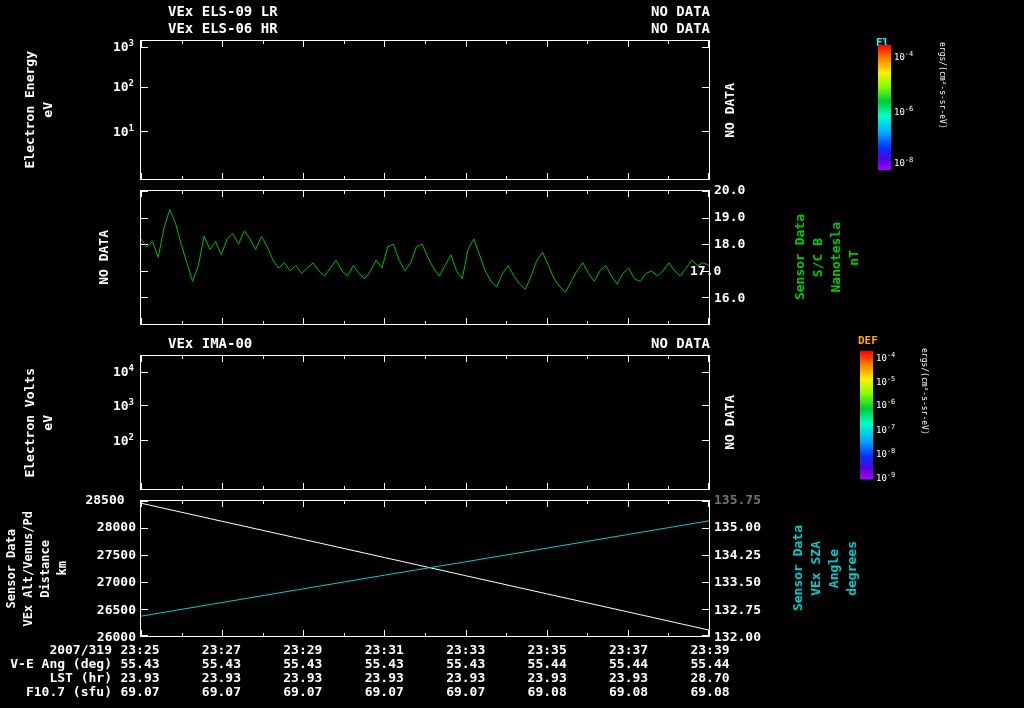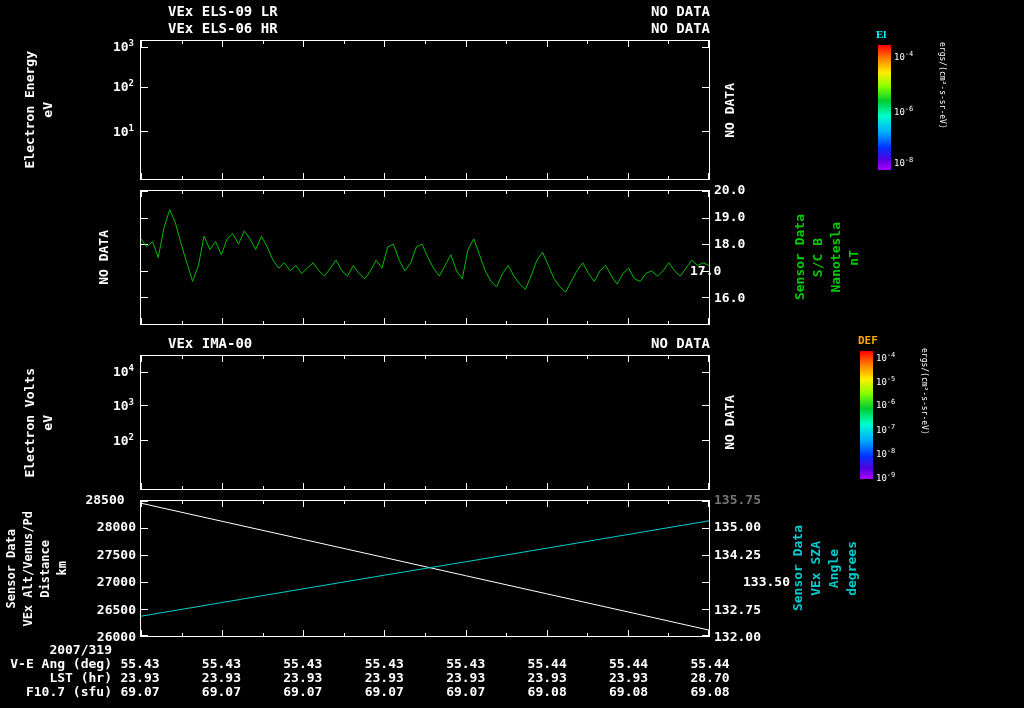--- a/index.html
+++ b/index.html
@@ -313,7 +313,7 @@
     </div>
 
   <div class="abs" style="left:876px;top:28px;width:90px;height:150px;">
-    <div class="cbar-label" style="left: 0px; top: 0px; color: rgb(0, 255, 255); font-family: Liberation Serif, serif;">El</div>
+    <div class="cbar-label" style="left: 0px; top: 8px; color: rgb(0, 255, 255);">El</div>
     <div class="cbar-strip" style="left:2px;top:17px;height:125px;"></div>
     <div class="abs" id="cbar0-ticks" style="left:18px;top:17px;width:30px;height:125px;">
         <div class="cbar-tick" style="left: 0px; top: 5px;">10<sup>-4</sup></div>

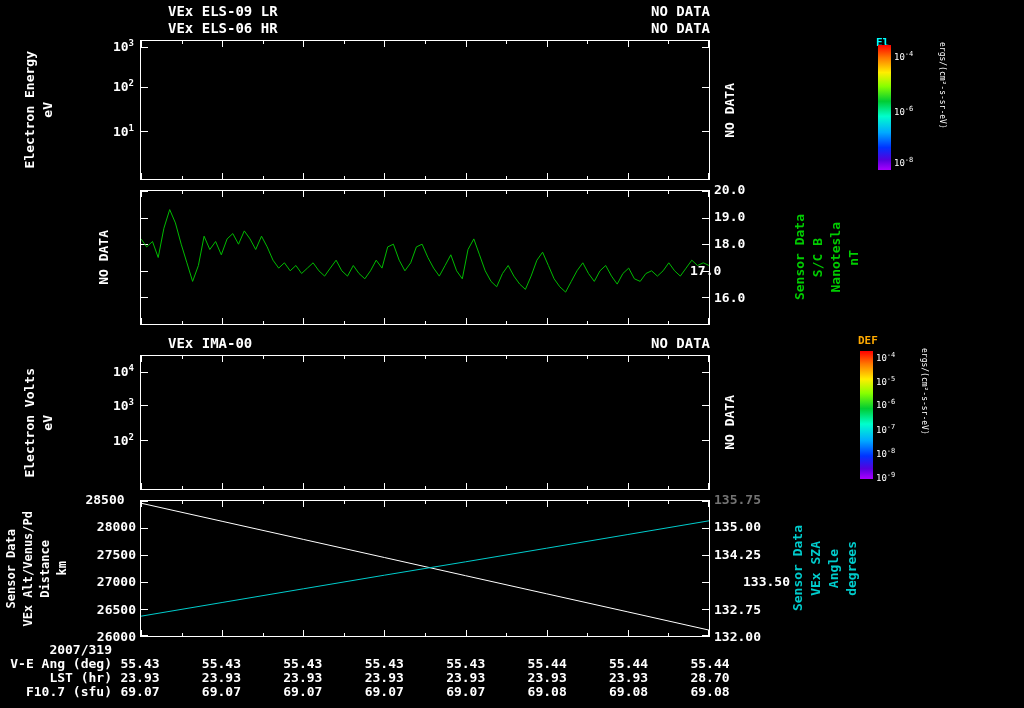--- a/index.html
+++ b/index.html
@@ -307,7 +307,7 @@
       <div class="ticklabel cyan" style="left: 714px; top: 492px; color: #737373;">135.75</div>
       <div class="ticklabel cyan" style="left: 714px; top: 519.4px; color: rgb(255, 255, 255);">135.00</div>
       <div class="ticklabel cyan" style="left: 714px; top: 546.8px; color: rgb(255, 255, 255);">134.25</div>
-      <div class="ticklabel cyan" style="left: 714px; top: 574.2px; color: rgb(255, 255, 255); margin-left: 29px;">133.50</div>
+      <div class="ticklabel cyan" style="left: 714px; top: 574.2px; color: rgb(255, 255, 255);">133.50</div>
       <div class="ticklabel cyan" style="left: 714px; top: 601.6px; color: rgb(255, 255, 255);">132.75</div>
       <div class="ticklabel cyan" style="left: 714px; top: 629px; color: rgb(255, 255, 255);">132.00</div>
     </div>

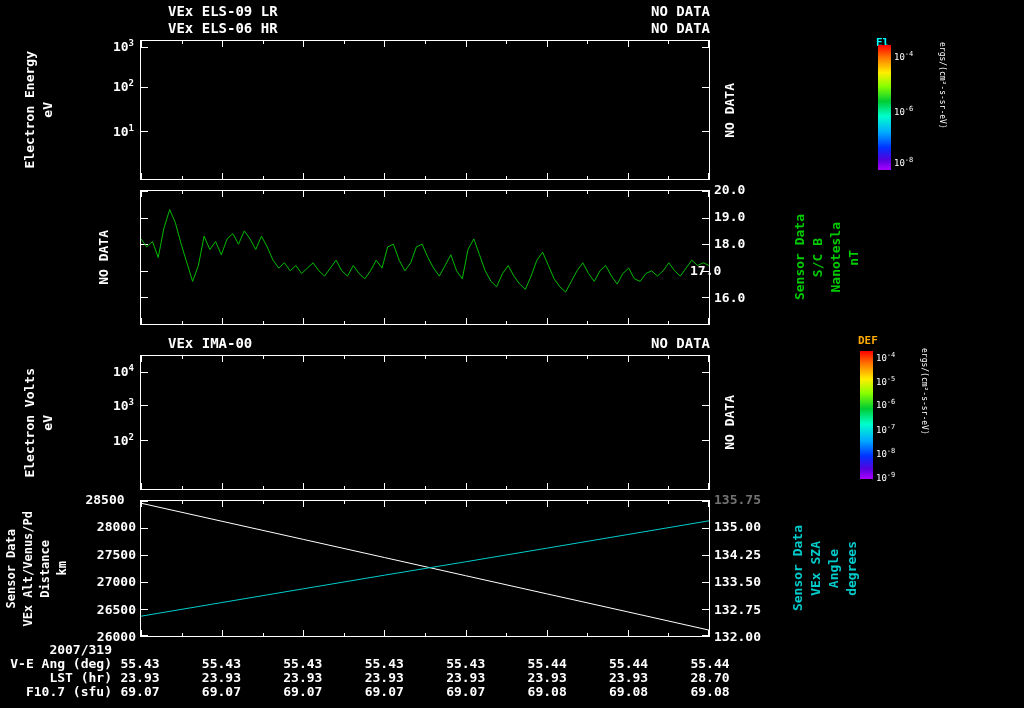--- a/index.html
+++ b/index.html
@@ -257,6 +257,16 @@
 
   <div class="abs t13 right-align" style="left:0px;top:643px;width:112px;">2007/319</div>
 
+  <div class="abs" id="time-row" style="left:140px;top:643px;width:570px;height:14px;">
+      <div class="t13" style="position: absolute; left: 0%; top: 0px; transform: translateX(-50%);">23:25</div>
+      <div class="t13" style="position: absolute; left: 14.2857%; top: 0px; transform: translateX(-50%);">23:27</div>
+      <div class="t13" style="position: absolute; left: 28.5714%; top: 0px; transform: translateX(-50%);">23:29</div>
+      <div class="t13" style="position: absolute; left: 42.8571%; top: 0px; transform: translateX(-50%);">23:31</div>
+      <div class="t13" style="position: absolute; left: 57.1429%; top: 0px; transform: translateX(-50%);">23:33</div>
+      <div class="t13" style="position: absolute; left: 71.4286%; top: 0px; transform: translateX(-50%);">23:35</div>
+      <div class="t13" style="position: absolute; left: 85.7143%; top: 0px; transform: translateX(-50%);">23:37</div>
+      <div class="t13" style="position: absolute; left: 100%; top: 0px; transform: translateX(-50%);">23:39</div>
+    </div>
   <div class="abs" id="info-rows" style="left:0px;top:657px;width:740px;height:48px;">
       <div class="t13 right-align" style="position: absolute; left: 0px; top: 0px; width: 112px;">V-E Ang (deg)</div>
       <div class="t13" style="position: absolute; left: 140px; top: 0px; transform: translateX(-50%);">55.43</div>

